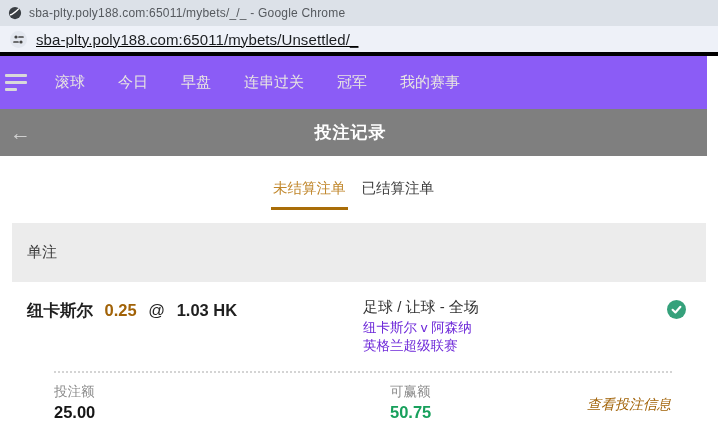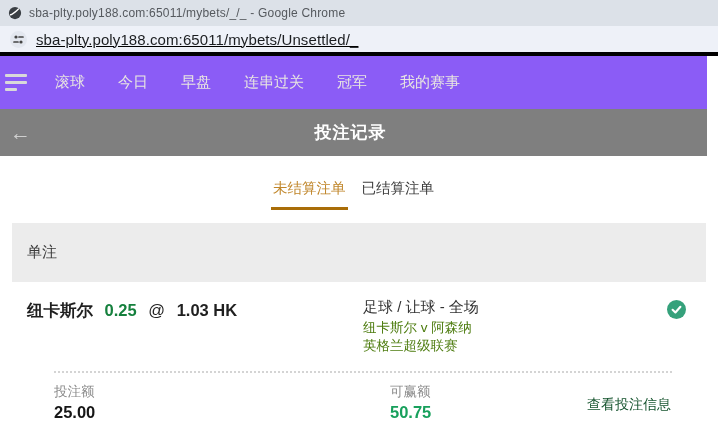--- a/index.html
+++ b/index.html
@@ -44,7 +44,7 @@
   .bet-row { display:flex; align-items:flex-start; }
   .bet-left { width:336px; flex:0 0 auto; padding-top:2px; }
   .bet-line { font-size:16.5px; color:#1f1f1f; font-weight:bold; white-space:nowrap; }
-  .bet-line .handicap { color:#15803d; margin:0 7px; }
+  .bet-line .handicap { color:#a16207; margin:0 7px; }
   .bet-line .at { font-weight:normal; margin-right:7px; color:#222; }
   .bet-mid { flex:1; }
   .market { font-size:15px; color:#333; margin-bottom:2px; }

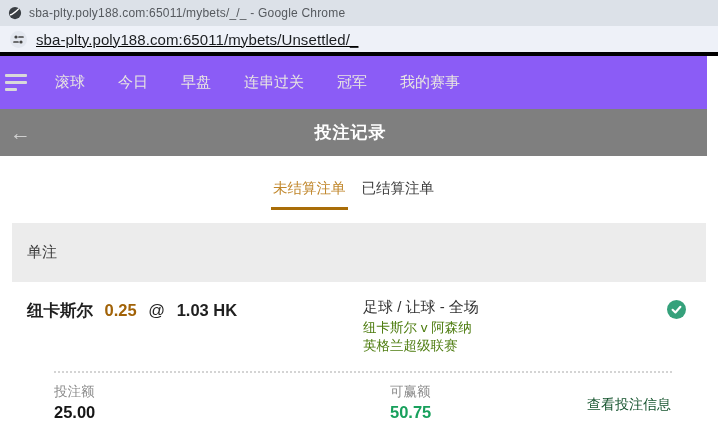--- a/index.html
+++ b/index.html
@@ -48,7 +48,7 @@
   .bet-line .at { font-weight:normal; margin-right:7px; color:#222; }
   .bet-mid { flex:1; }
   .market { font-size:15px; color:#333; margin-bottom:2px; }
-  .subline { font-size:13.5px; color:#4d7c0f; line-height:1.35; }
+  .subline { font-size:13.5px; color:#6d28d9; line-height:1.35; }
   .check-wrap { width:22px; flex:0 0 auto; padding-top:2px; }
   .status { margin-top:38px; font-size:15px; color:#2b9c90; }
 

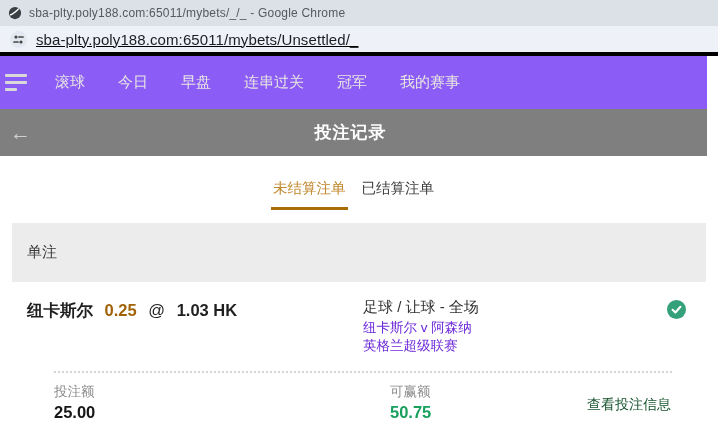--- a/index.html
+++ b/index.html
@@ -60,8 +60,8 @@
   .amt-label { font-size:13.5px; color:#8a8a8a; margin-bottom:2px; }
   .amt-value { font-size:16.5px; font-weight:bold; color:#161616; }
   .amt-value.green { color:#18a05c; }
-  .details-link { font-size:14px; color:#14532d; cursor:pointer; white-space:nowrap;
-    align-self:center; margin-top:4px; }
+  .details-link { font-size:14px; color:#a16207; cursor:pointer; white-space:nowrap;
+    align-self:center; margin-top:4px;font-style:italic; }
 </style>
 </head>
 <body>

